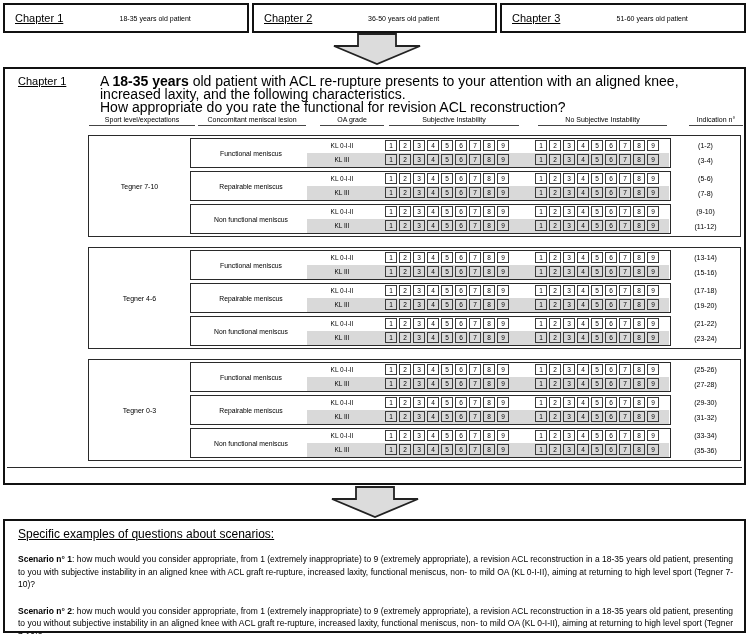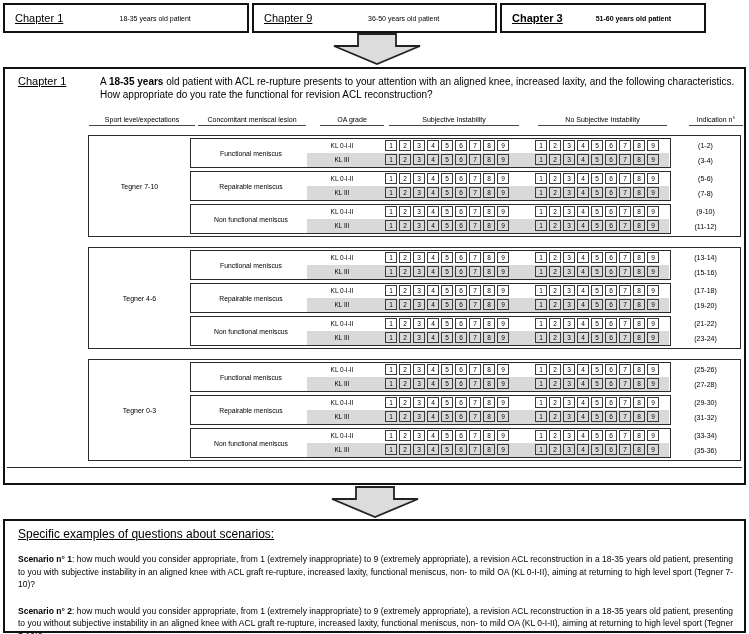--- a/index.html
+++ b/index.html
@@ -93,7 +93,7 @@
       <span class="chapter-desc">18-35 years old patient</span>
     </div>
     <div class="chapter-box b2">
-      <span class="chapter-title">Chapter 9</span>
+      <span class="chapter-title">Chapter 2</span>
       <span class="chapter-desc">36-50 years old patient</span>
     </div>
     <div class="chapter-box b3">

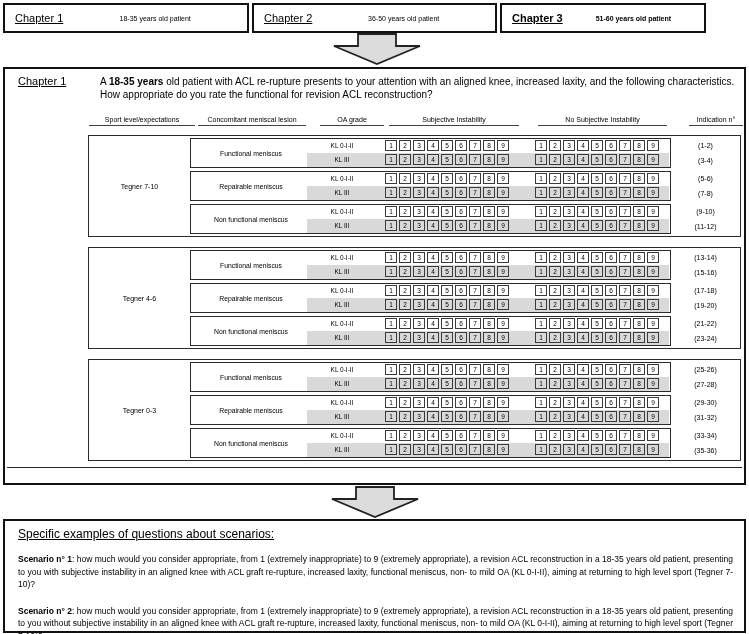--- a/index.html
+++ b/index.html
@@ -17,7 +17,7 @@
   }
   .chapter-box.b1 { width:246px; margin-right:3px; }
   .chapter-box.b2 { width:245px; margin-right:3px; }
-  .chapter-box.b3 { width:206px;font-weight:bold; }
+  .chapter-box.b3 { width:246px; }
   .chapter-title { font-size:11px; text-decoration:underline; margin-left:10px; white-space:nowrap; }
   .chapter-desc  { flex:1; text-align:center; font-size:7px; }
 

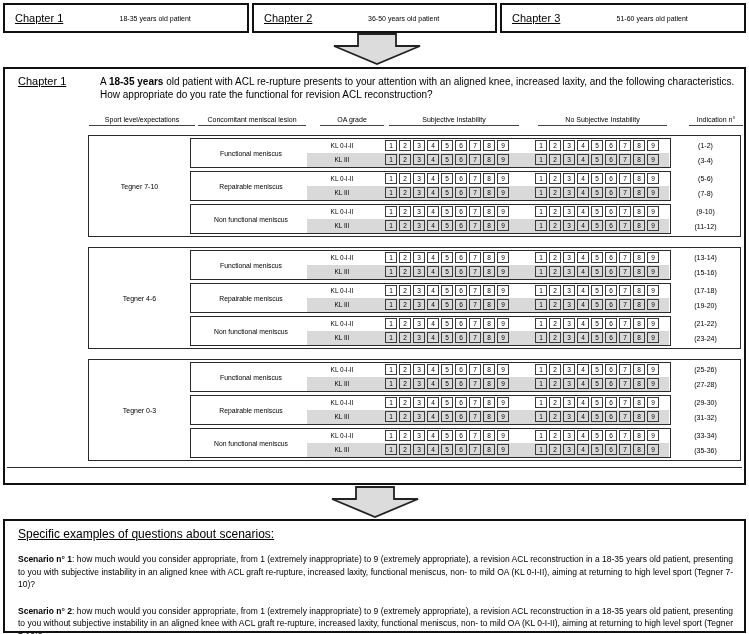--- a/index.html
+++ b/index.html
@@ -30,7 +30,7 @@
     border:2px solid #111; background:#fff;
   }
   .main-chapter { position:absolute; left:13px; top:6px; font-size:11px; text-decoration:underline; }
-  .intro { position:absolute; left:95px; top:6px; width:635px; font-size:10px; line-height:13px; }
+  .intro { position:absolute; left:95px; top:6px; width:635px; font-size:14px; line-height:13px; }
 
   .heads { position:absolute; left:0; top:47px; height:14px; }
   .col-head {

